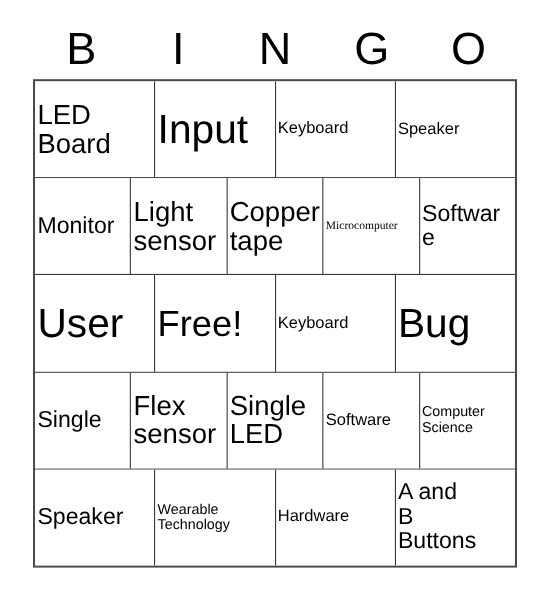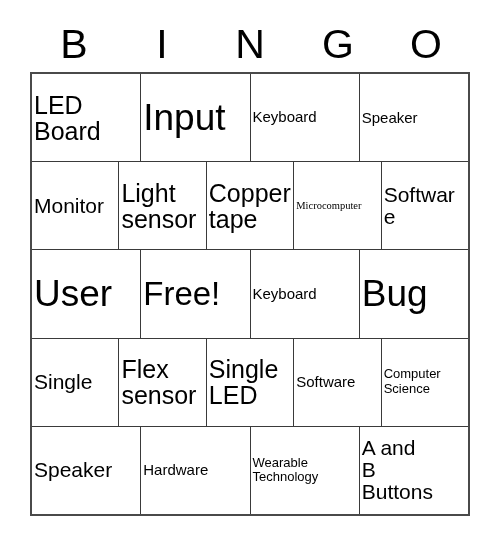--- a/index.html
+++ b/index.html
@@ -193,13 +193,13 @@
       <div class="bingo-cell fs-md">
           <span class="cell-text">Speaker</span>
         </div>
-      <div class="bingo-cell fs-sm">
-          <span class="cell-text">Hardware</span>
-        </div>
       <div class="bingo-cell fs-xxs">
           <span class="cell-text">Wearable
 Technology</span>
         </div>
+      <div class="bingo-cell fs-sm">
+          <span class="cell-text">Hardware</span>
+        </div>
       <div class="bingo-cell fs-md">
           <span class="cell-text">A and
 B

